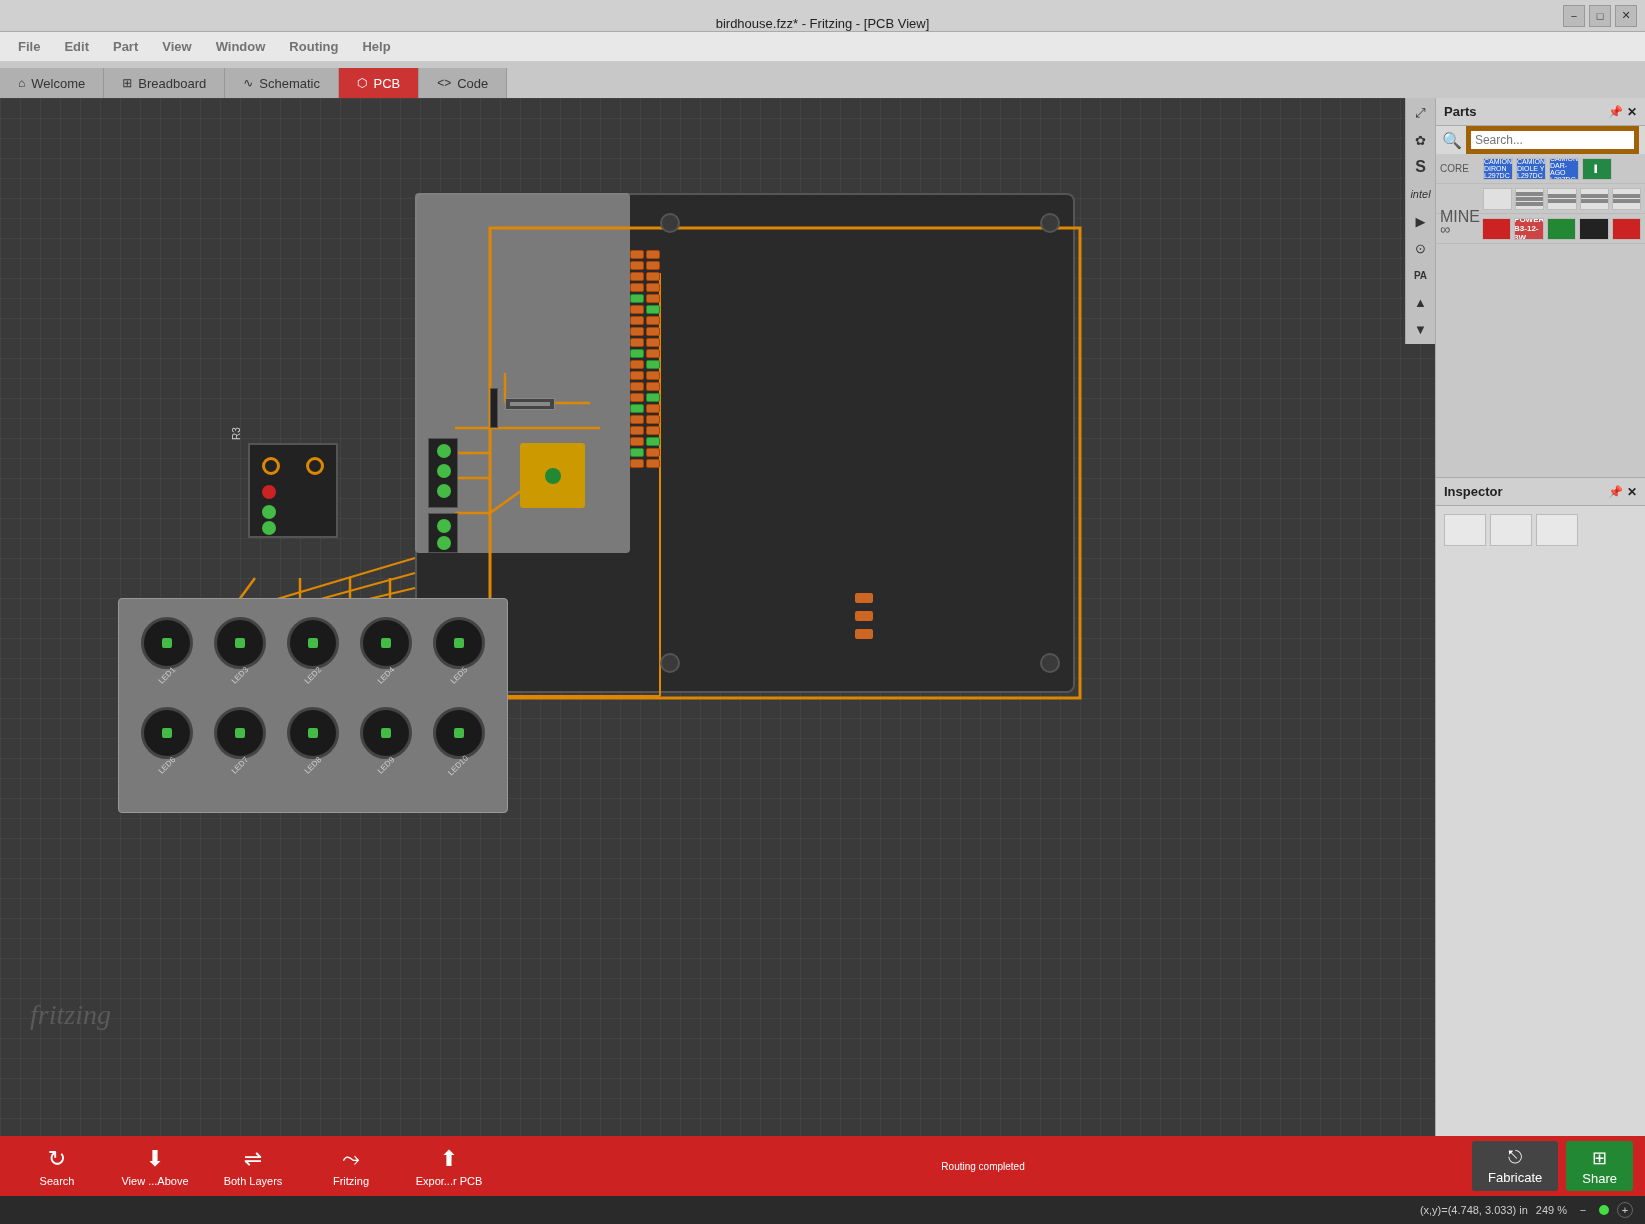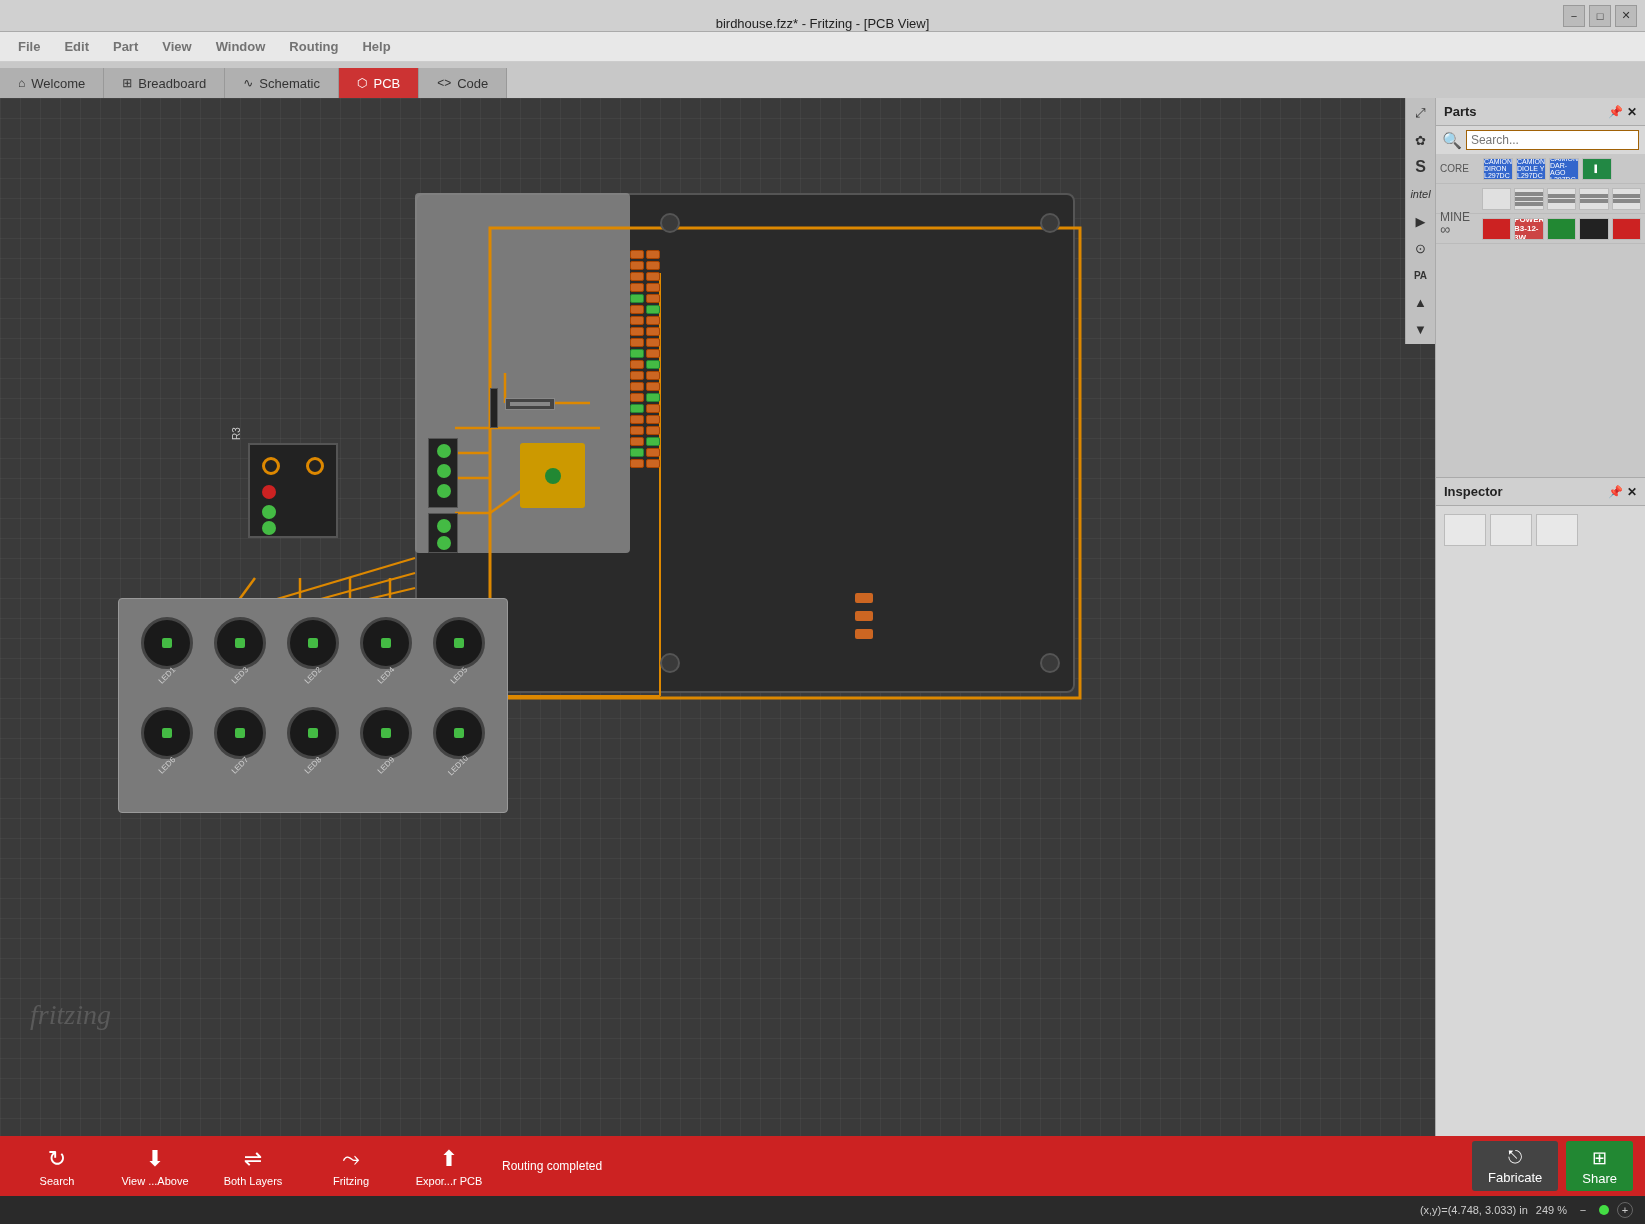--- a/index.html
+++ b/index.html
@@ -184,7 +184,7 @@
     }
     #parts-search input {
       flex: 1;
-      border: 1px solid #a16207;
+      border: 5px solid #a16207;
       background: white;
       padding: 2px 4px;
       font-size: 12px;

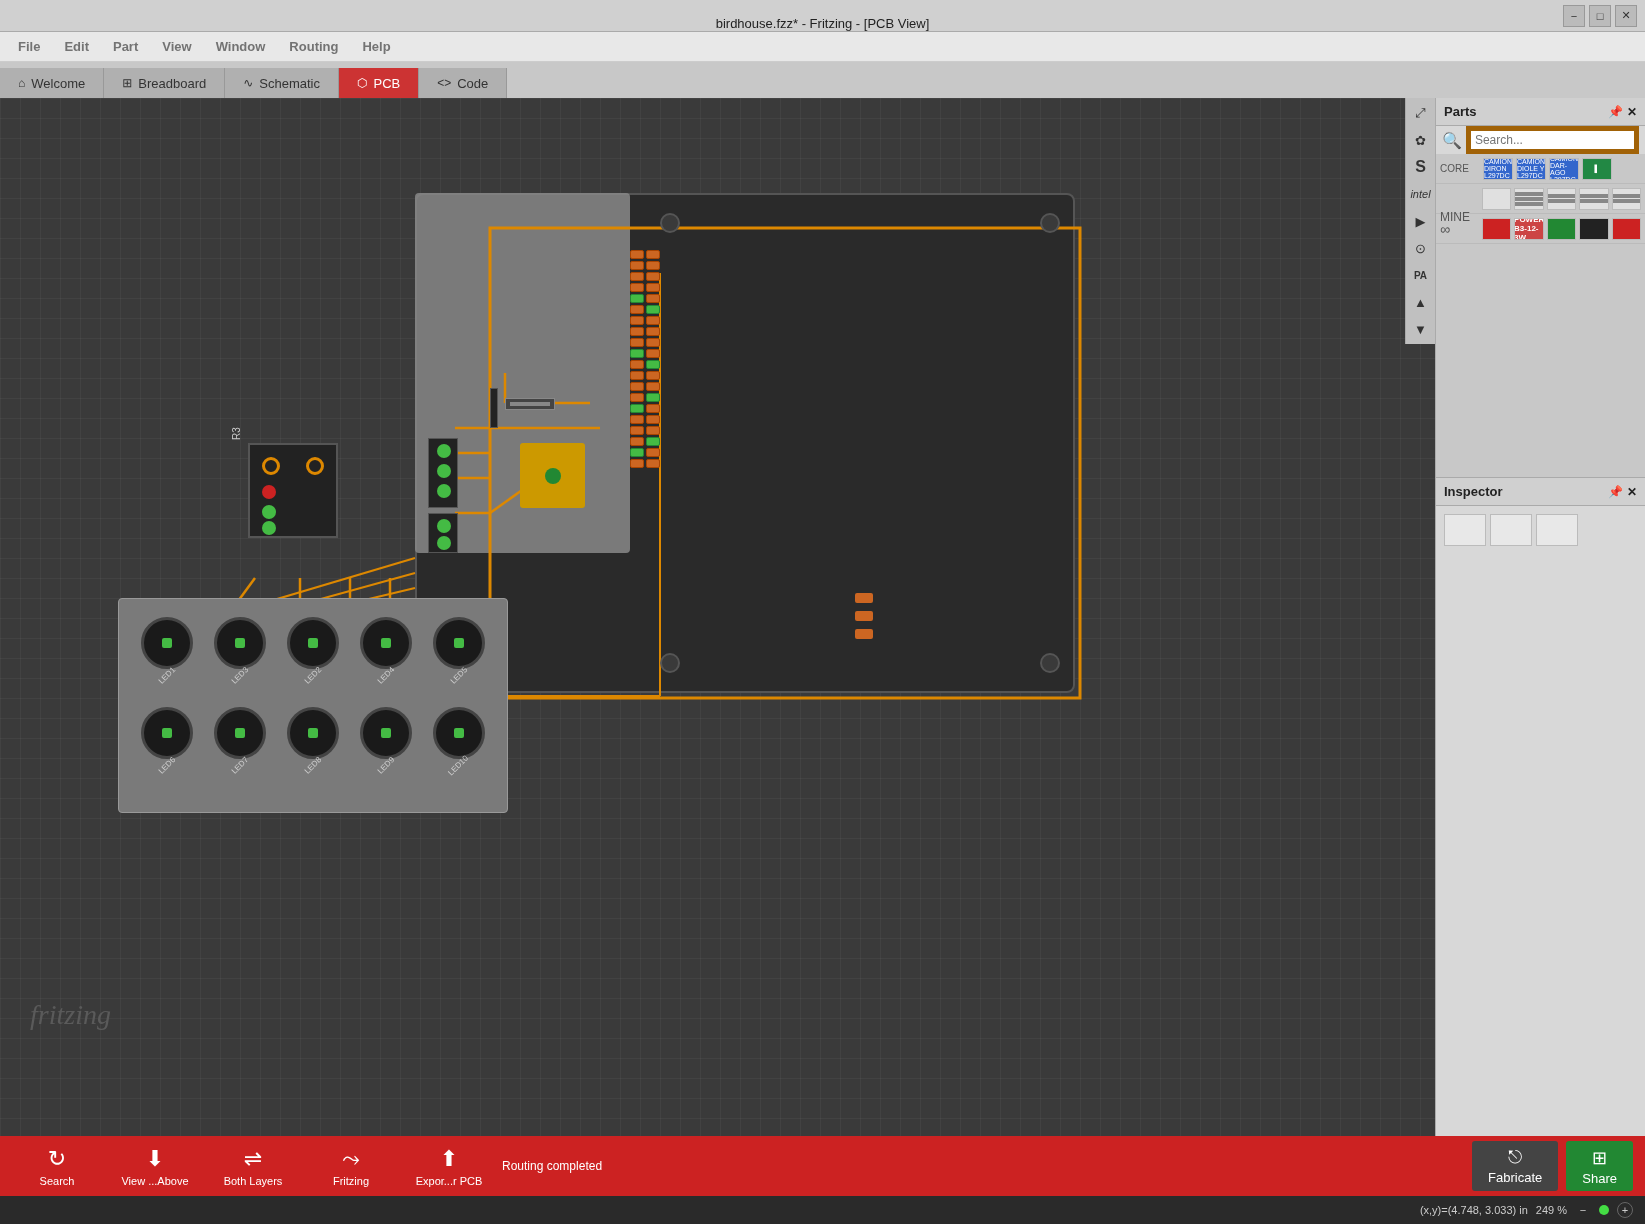--- a/index.html
+++ b/index.html
@@ -634,7 +634,7 @@
         </div>
 
         <div style="display:flex;align-items:center;height:30px;border-bottom:1px solid #bbb;padding:0 4px;gap:3px;">
-          <span style="font-size:12px;color:#555;width:40px;margin-top:36px;">MINE</span>
+          <span style="font-size:16px;color:#555;width:40px;margin-top:36px;">MINE</span>
           <div class="part-thumb"></div>
           <div class="part-thumb" style="display:flex;flex-direction:column;gap:1px;">
             <div style="width:100%;height:4px;background:#888;"></div>

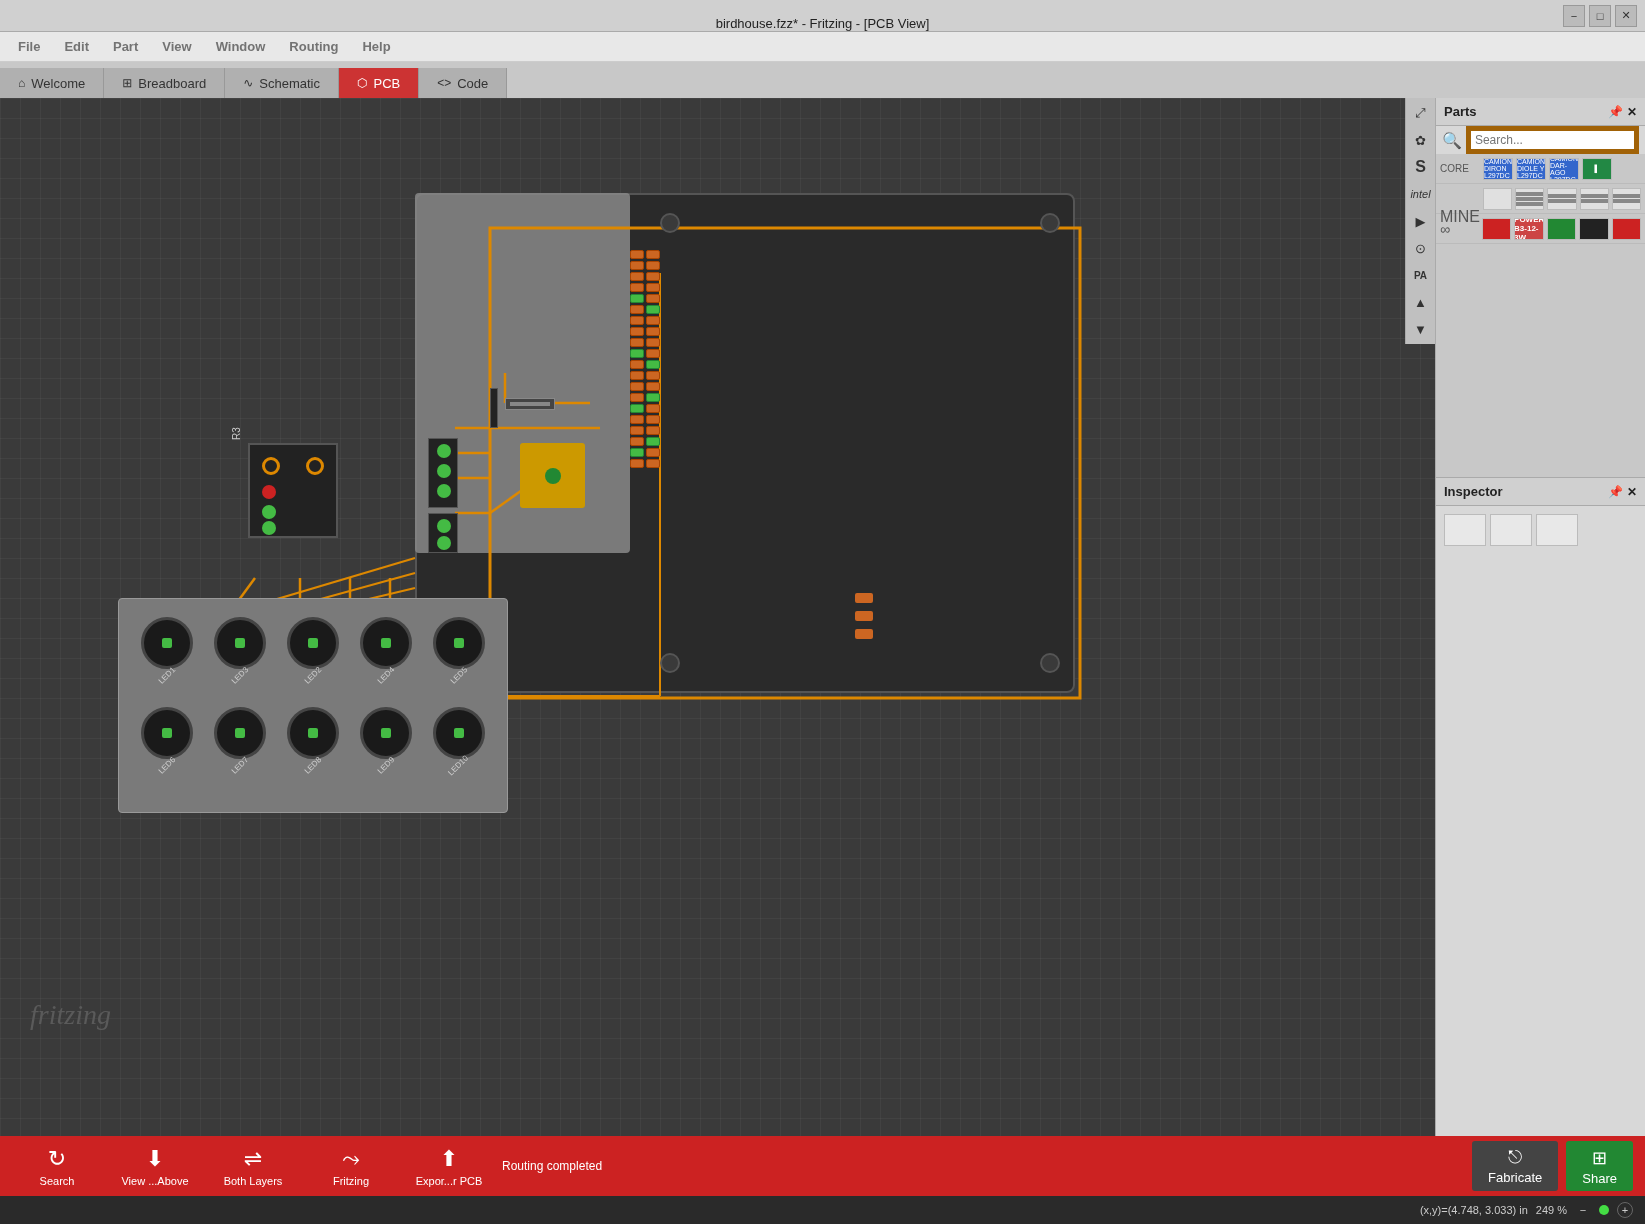--- a/index.html
+++ b/index.html
@@ -268,8 +268,9 @@
 
     .routing-status {
       flex: 1;
+      text-align: center;
       color: white;
-      font-size: 12px;
+      font-size: 10px;
     }
 
     .fabricate-btn {

